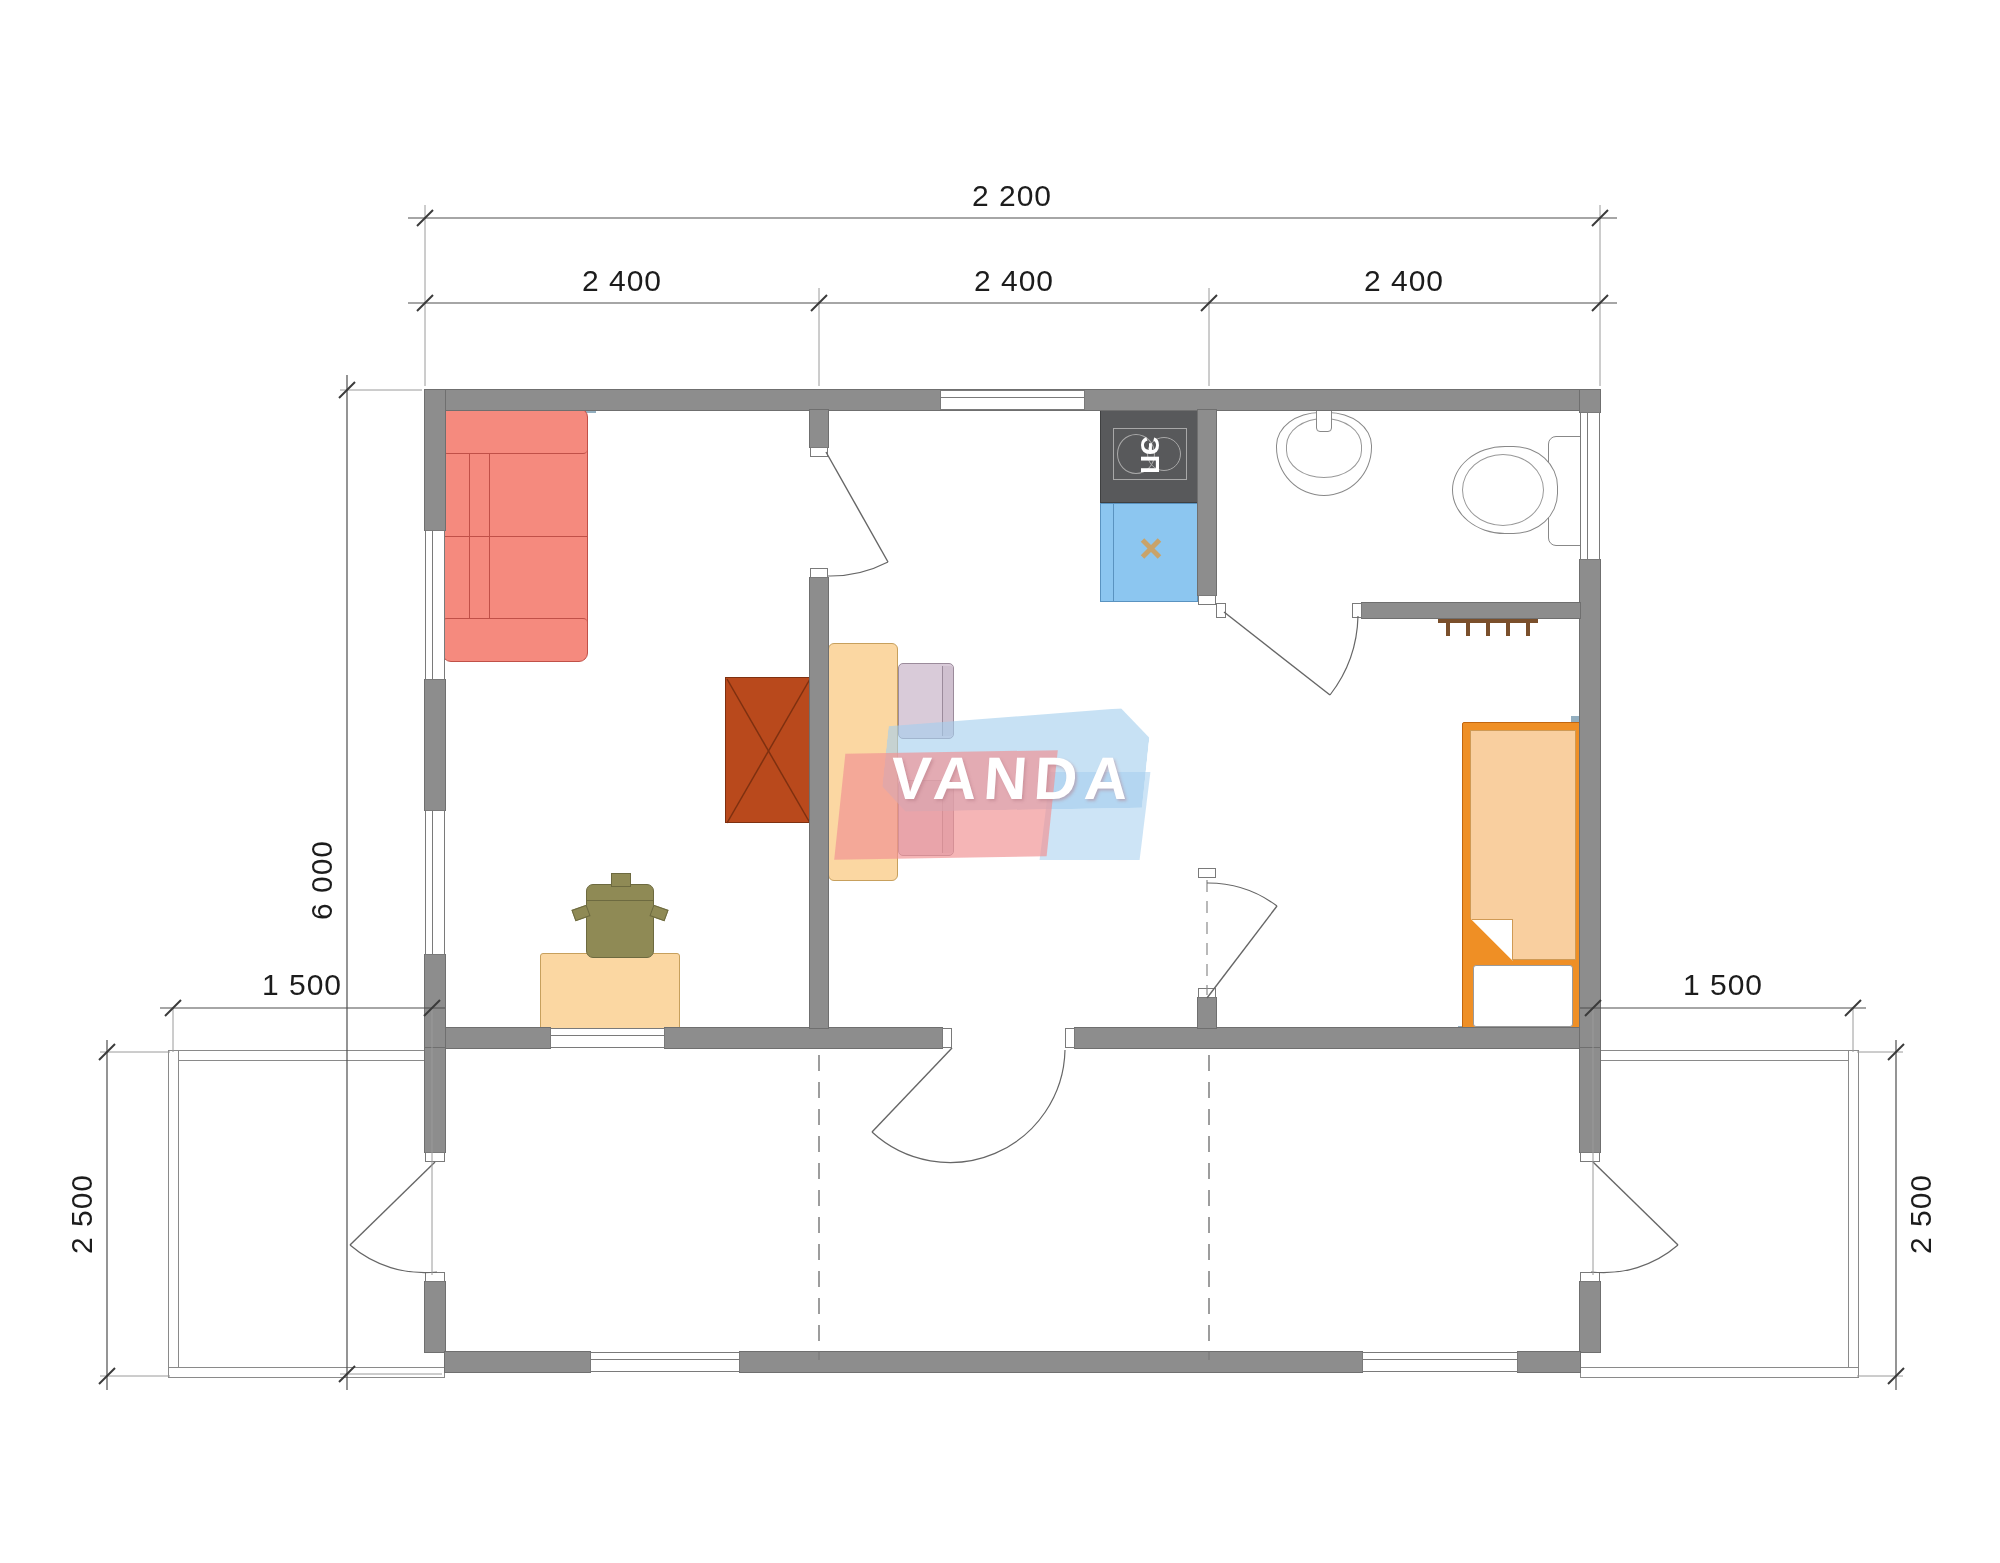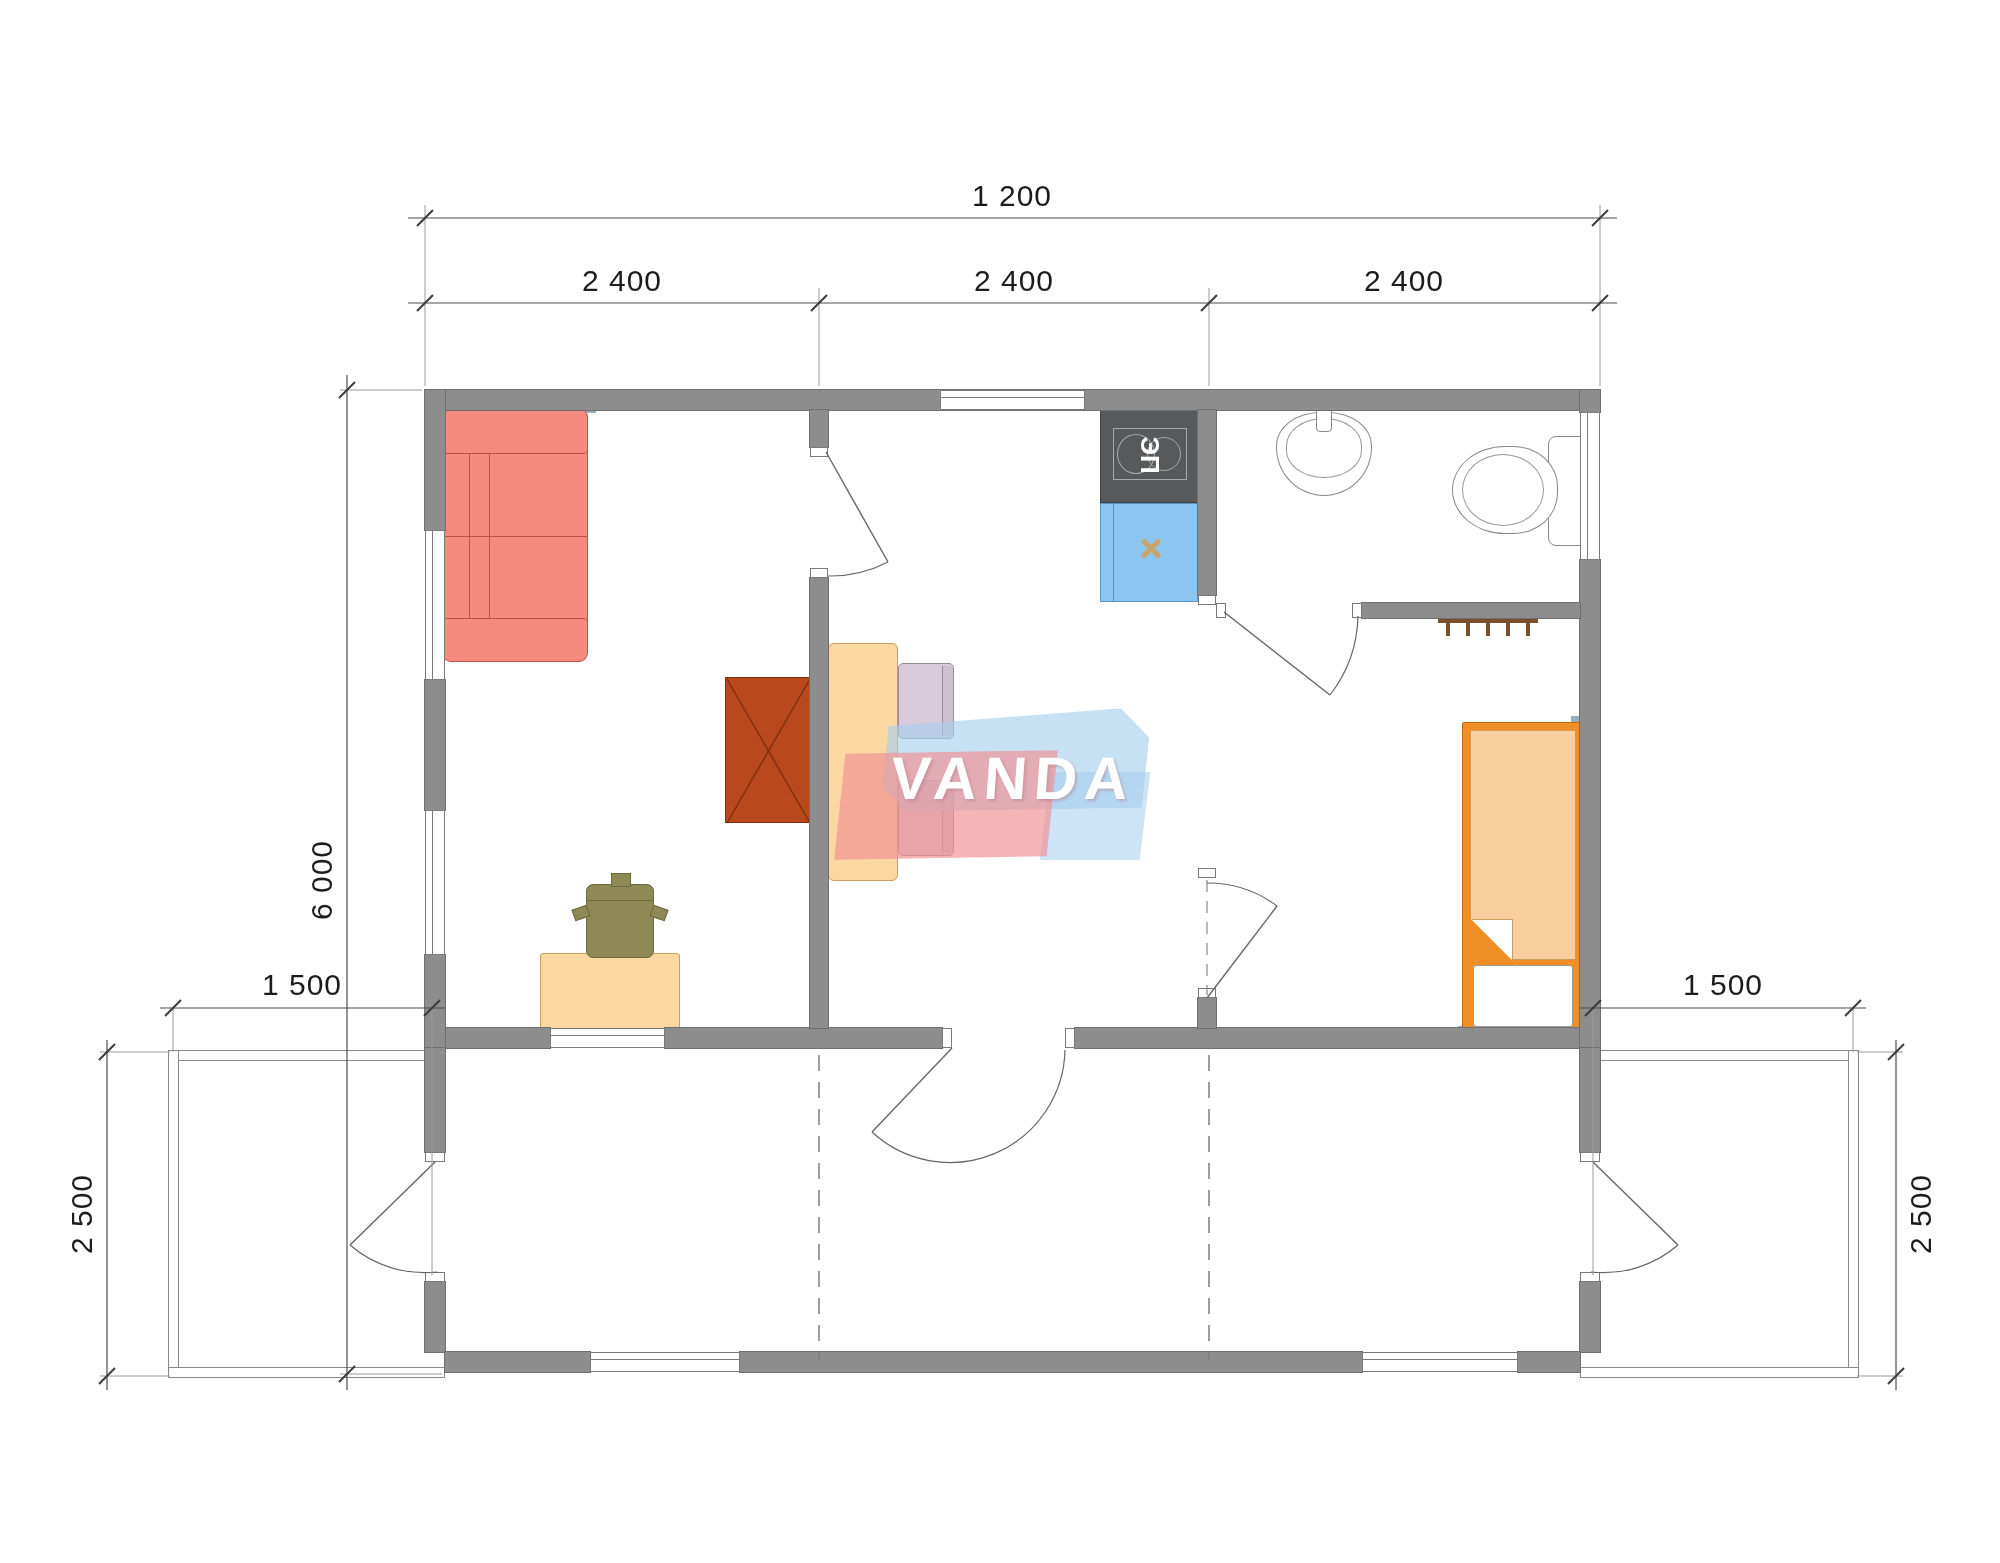--- a/index.html
+++ b/index.html
@@ -259,7 +259,7 @@
     </g>
   </svg>
 
-  <div class="dimtext" style="left:1012px;top:196px;">1 200</div>
+  <div class="dimtext" style="left:1012px;top:196px;">2 200</div>
   <div class="dimtext" style="left:622px;top:281px;">2 400</div>
   <div class="dimtext" style="left:1014px;top:281px;">2 400</div>
   <div class="dimtext" style="left:1404px;top:281px;">2 400</div>

